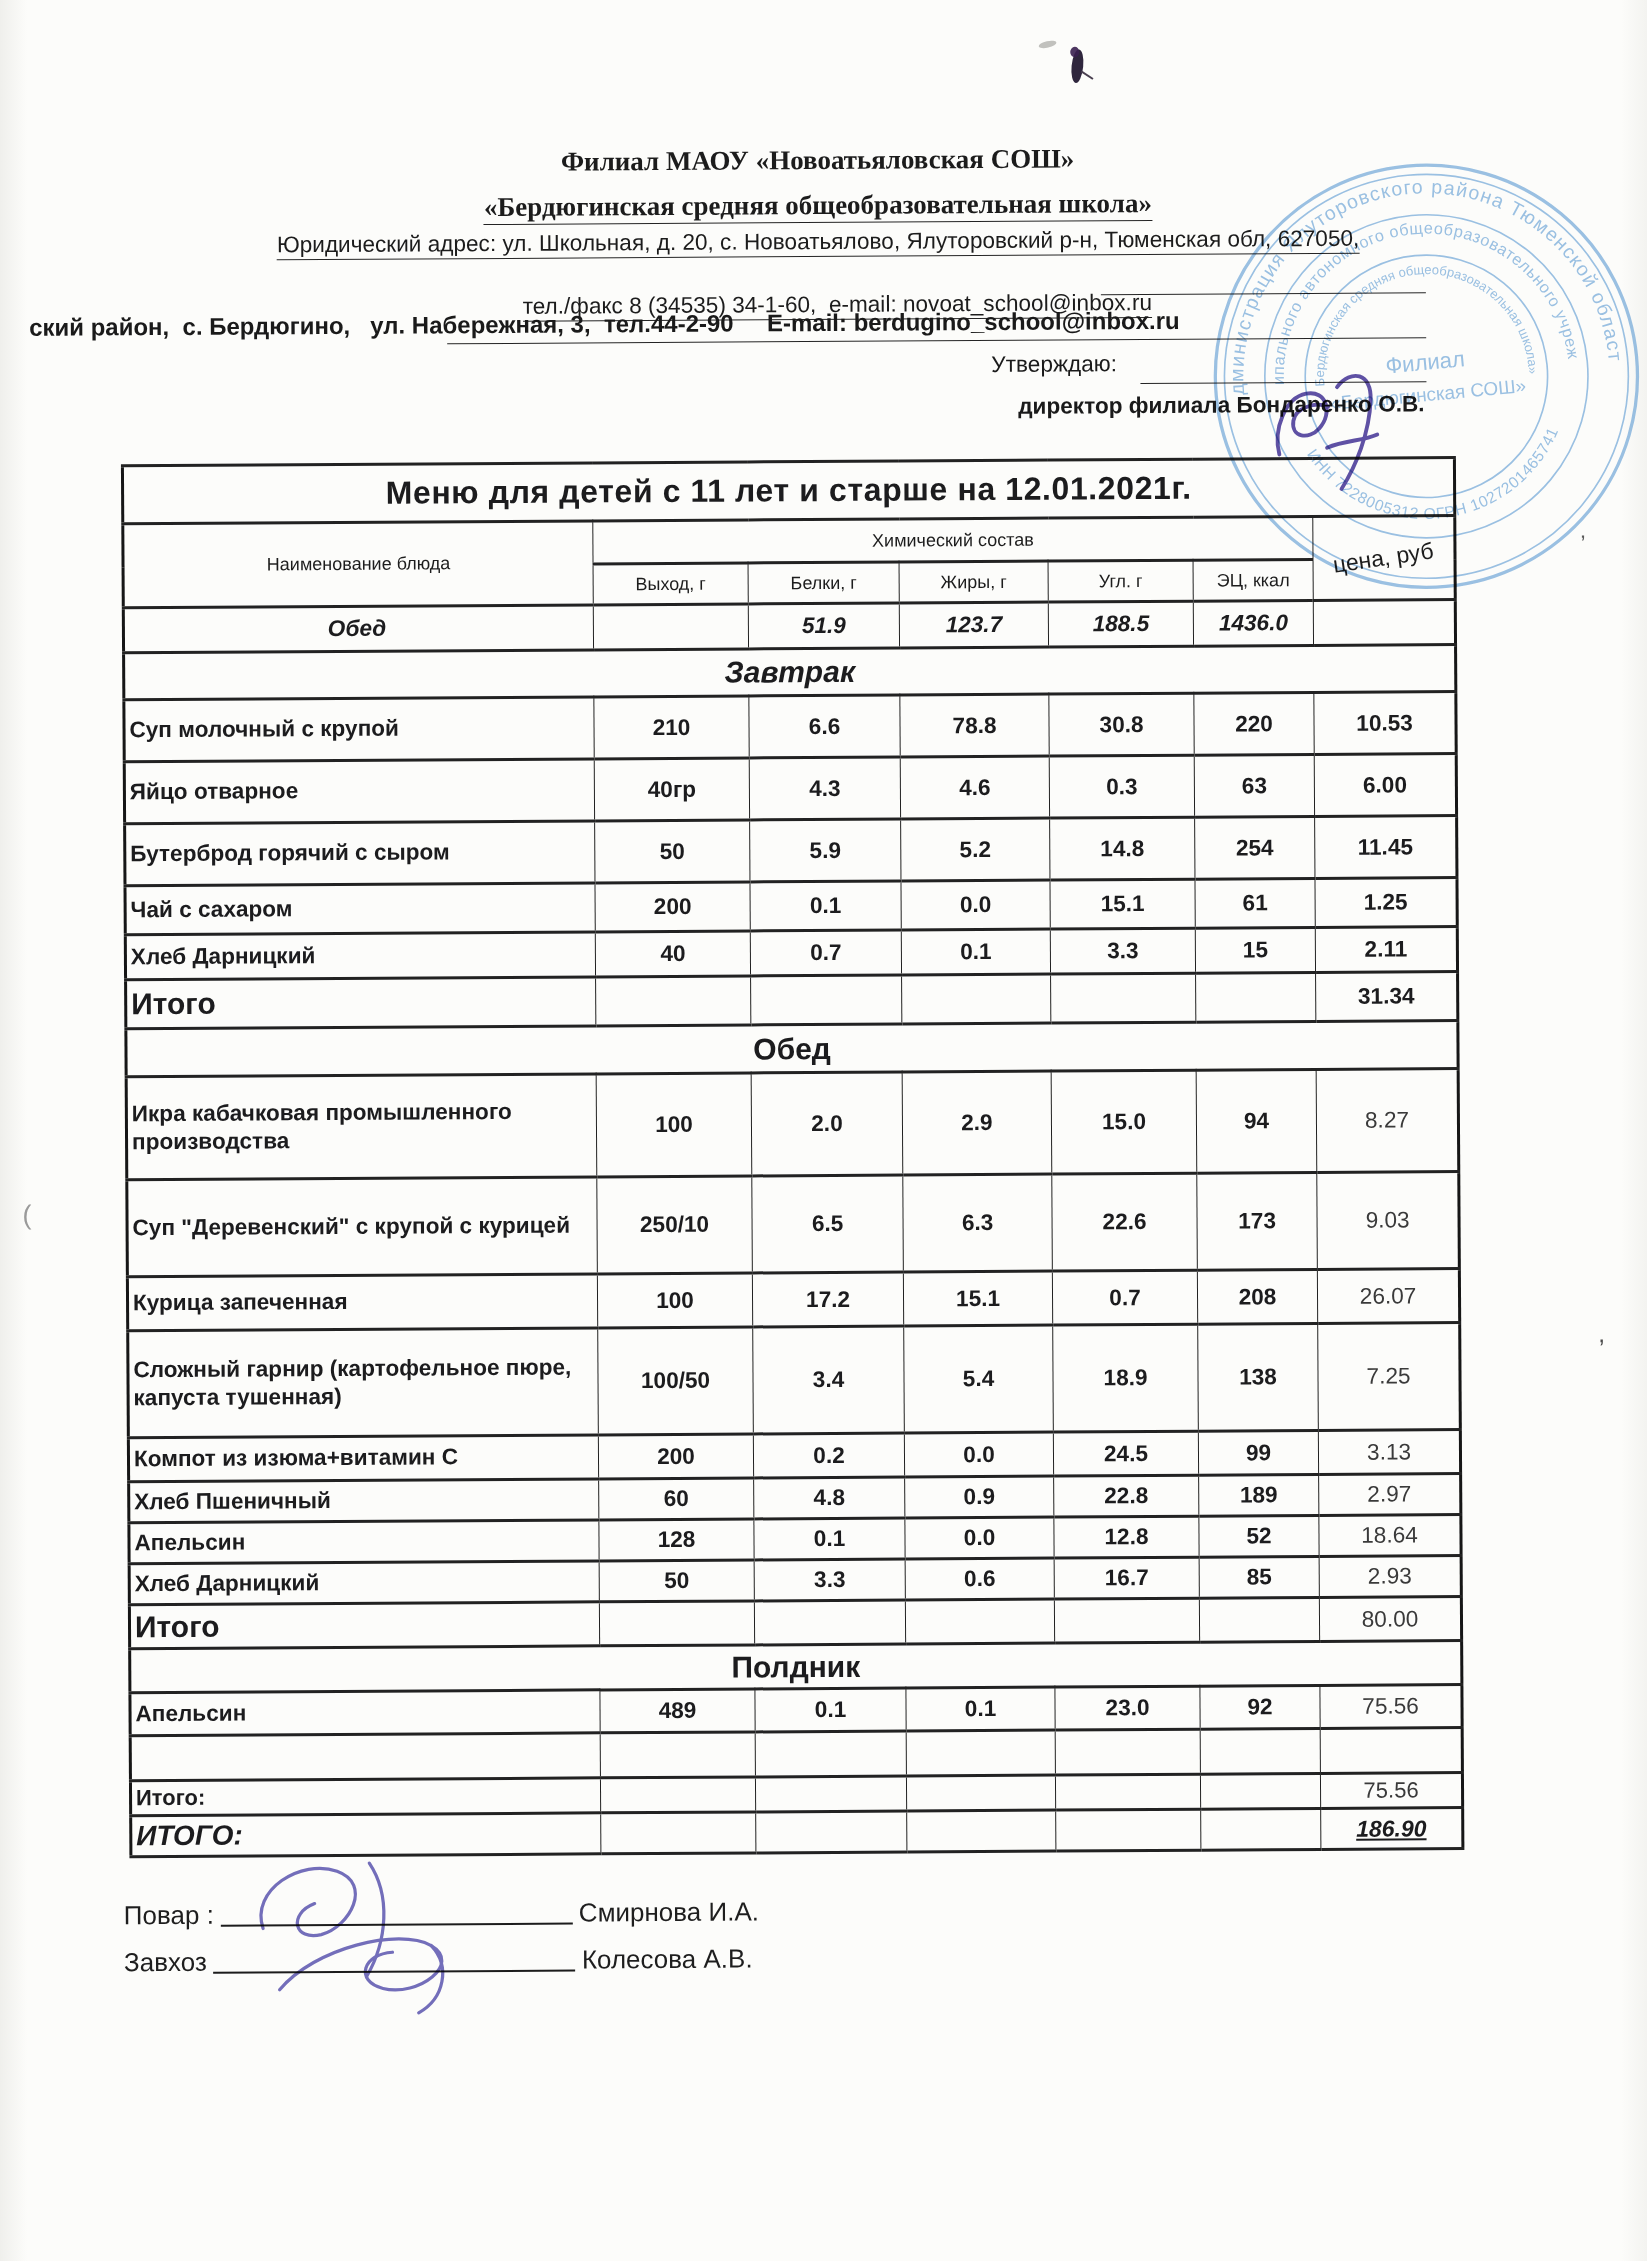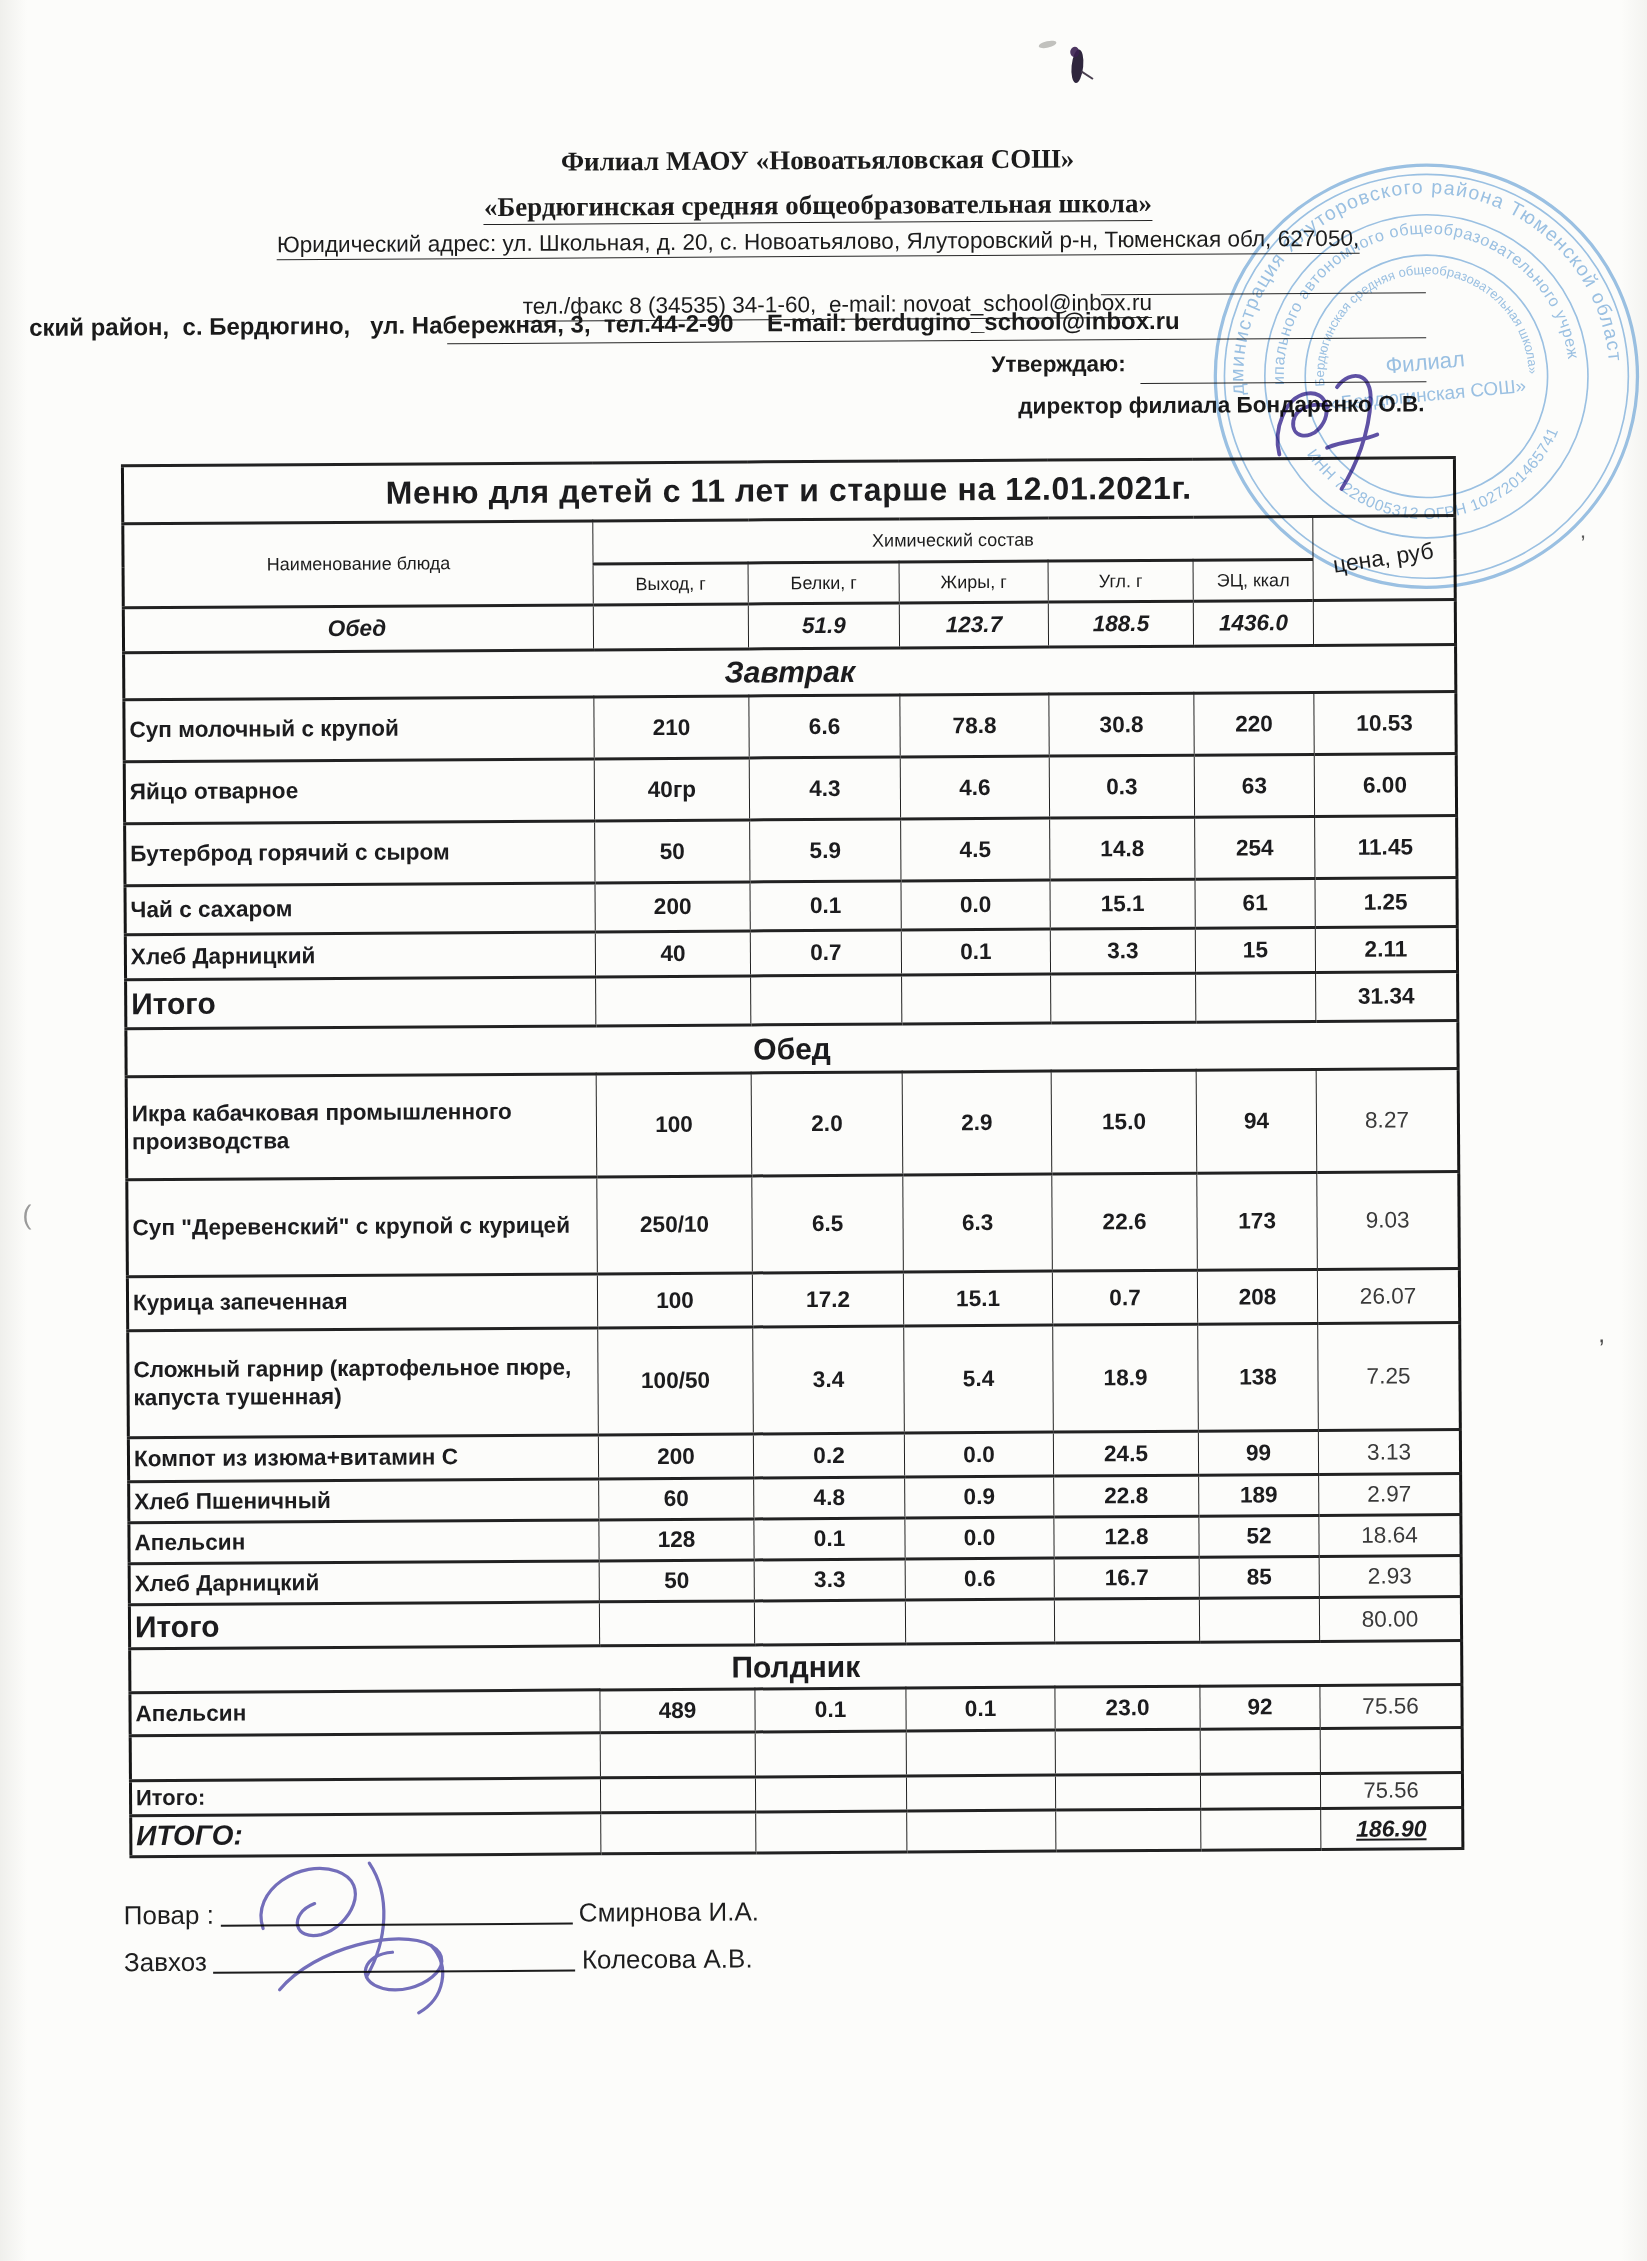--- a/index.html
+++ b/index.html
@@ -15,7 +15,7 @@
   .addr{font-size:22.6px;font-weight:400;}
   .line5{position:absolute;left:34px;top:309px;font-size:24px;font-weight:bold;white-space:pre;color:#1a1a1a;}
   .tail-line{position:absolute;border-top:1.9px solid #242424;height:0;}
-  .approve{position:absolute;left:996px;top:353px;font-size:22.6px;font-weight:bold;color:#1a1a1a;}
+  .approve{position:absolute;left:996px;top:353px;font-size:22.6px;font-weight:normal;color:#1a1a1a;}
   .director{position:absolute;right:218px;top:395px;font-size:22.6px;font-weight:bold;color:#1a1a1a;}
 
   

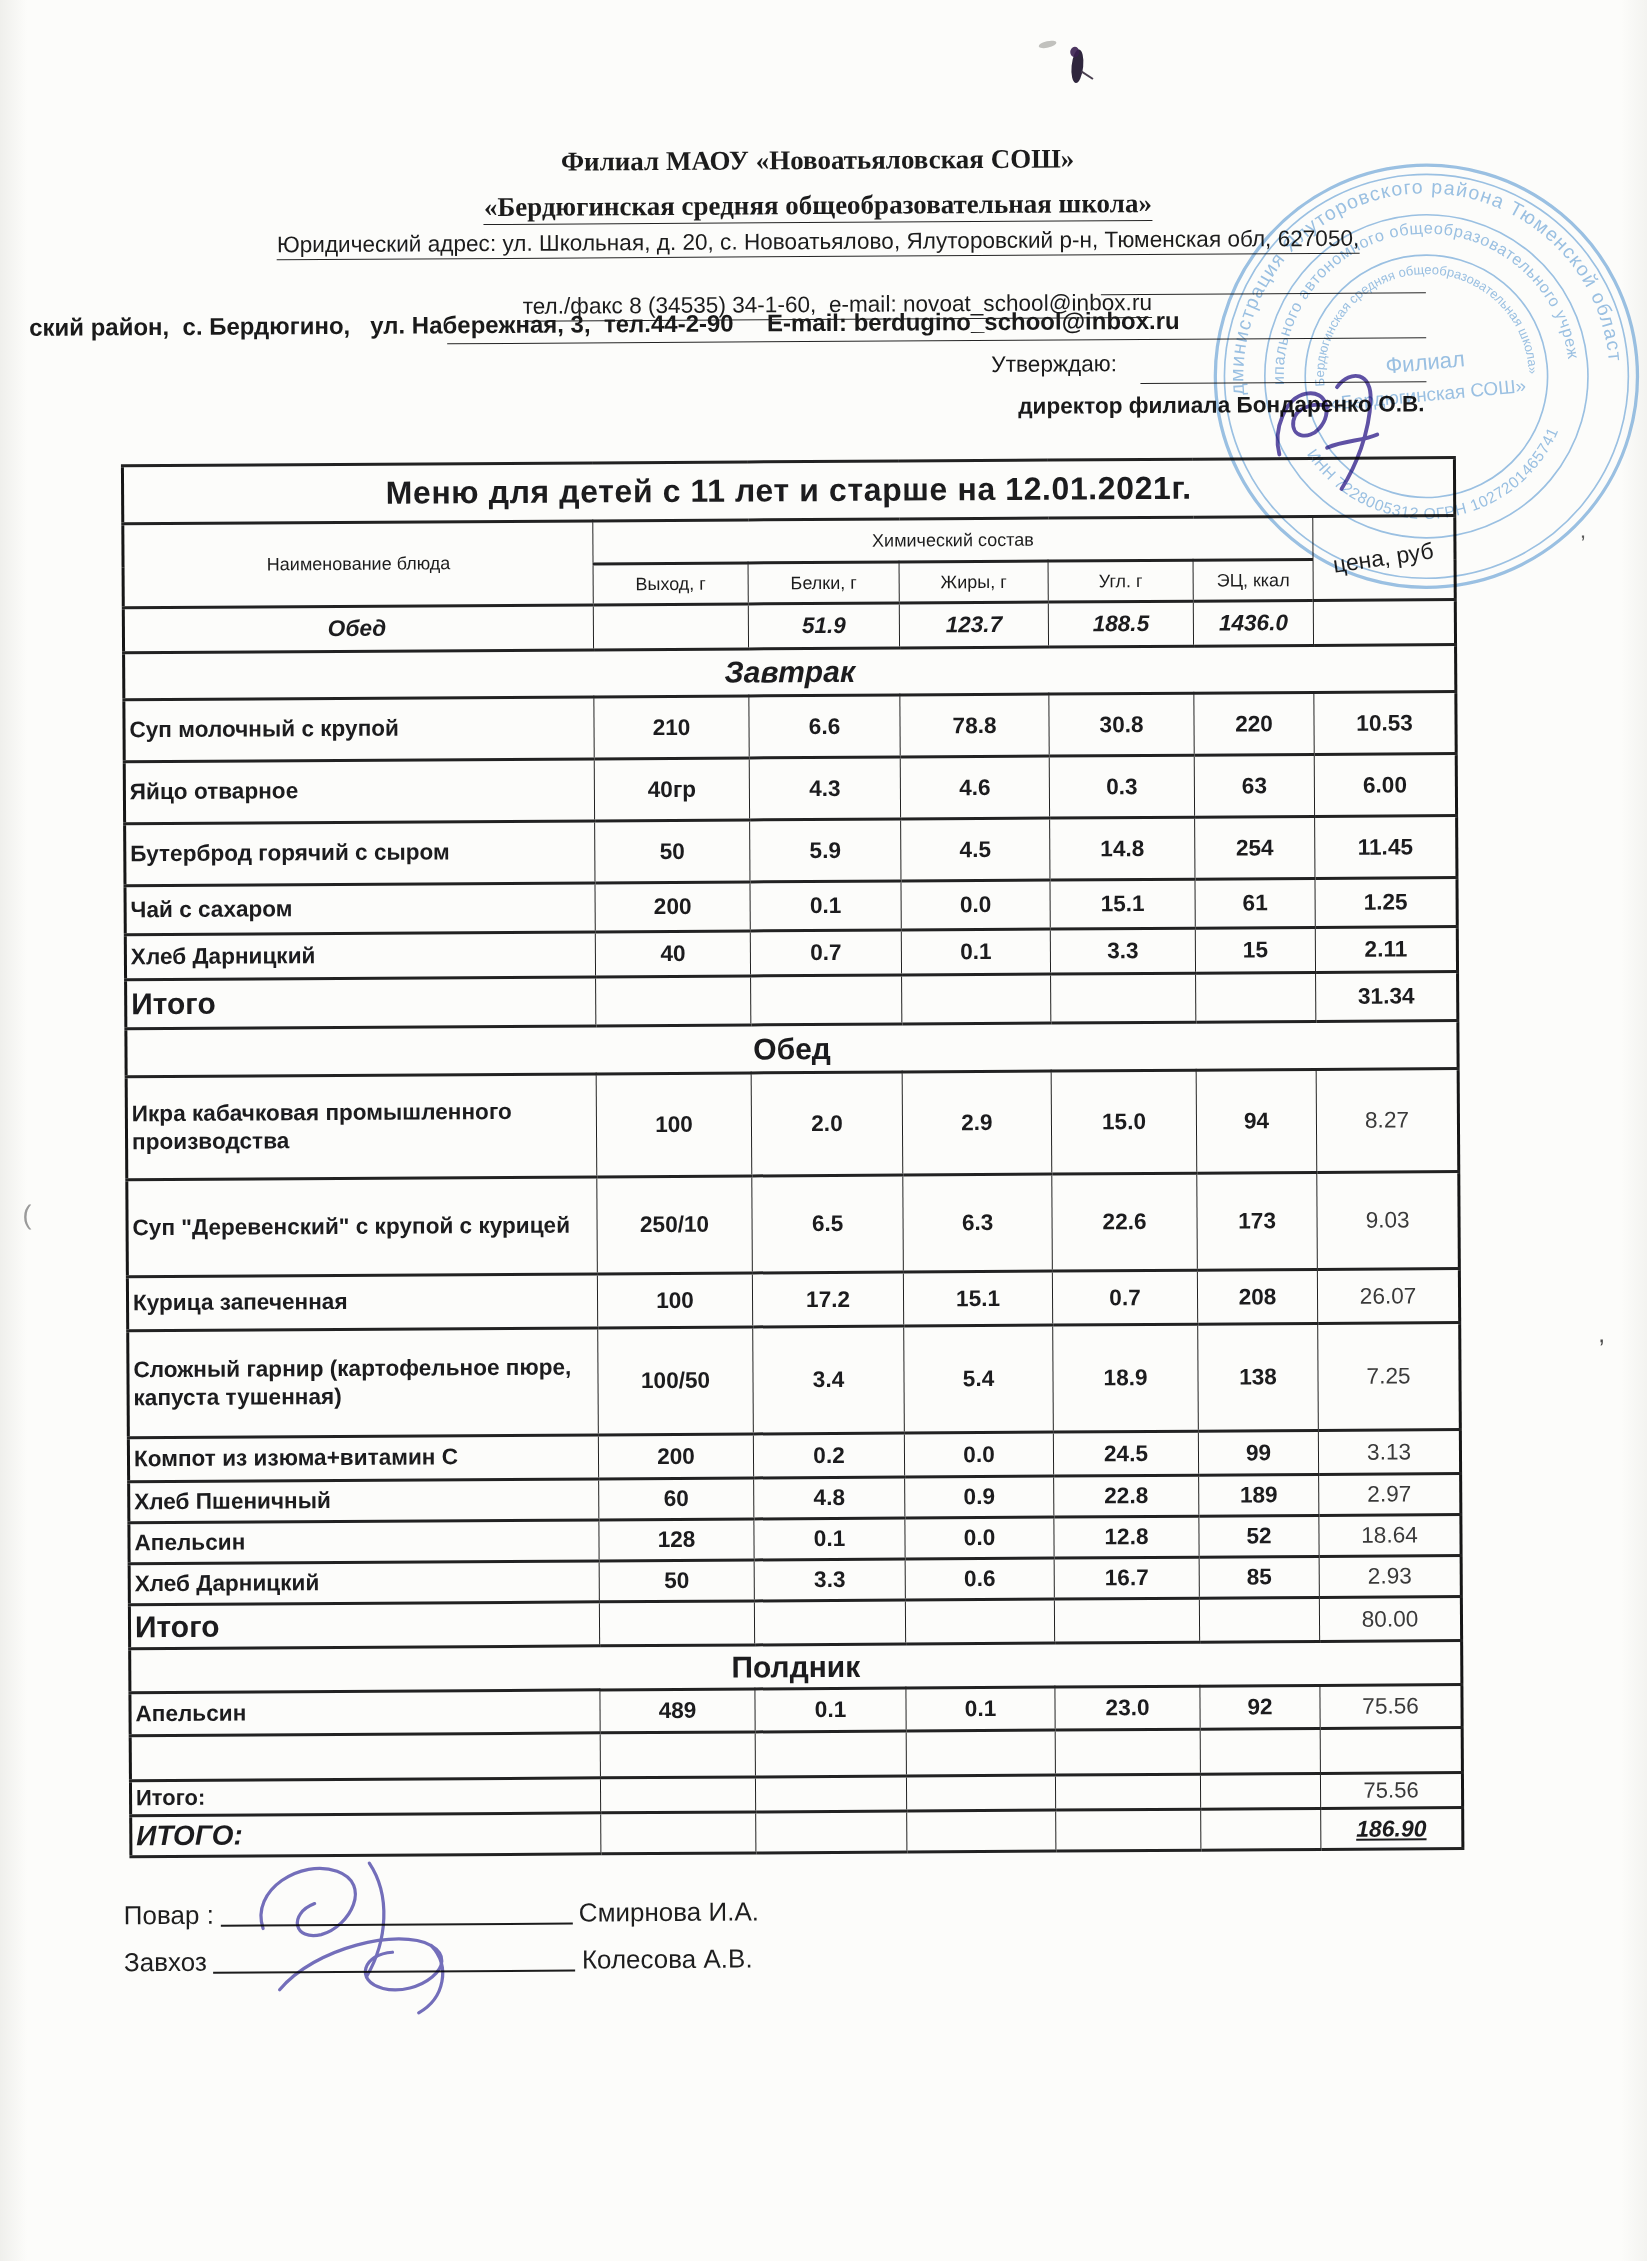--- a/index.html
+++ b/index.html
@@ -147,7 +147,7 @@
         <td class="r-name">Бутерброд горячий с сыром</td>
         <td class="r-num">50</td>
         <td class="r-num">5.9</td>
-        <td class="r-num">4.5</td>
+        <td class="r-num">5.2</td>
         <td class="r-num">14.8</td>
         <td class="r-num">254</td>
         <td class="r-num">11.45</td>

